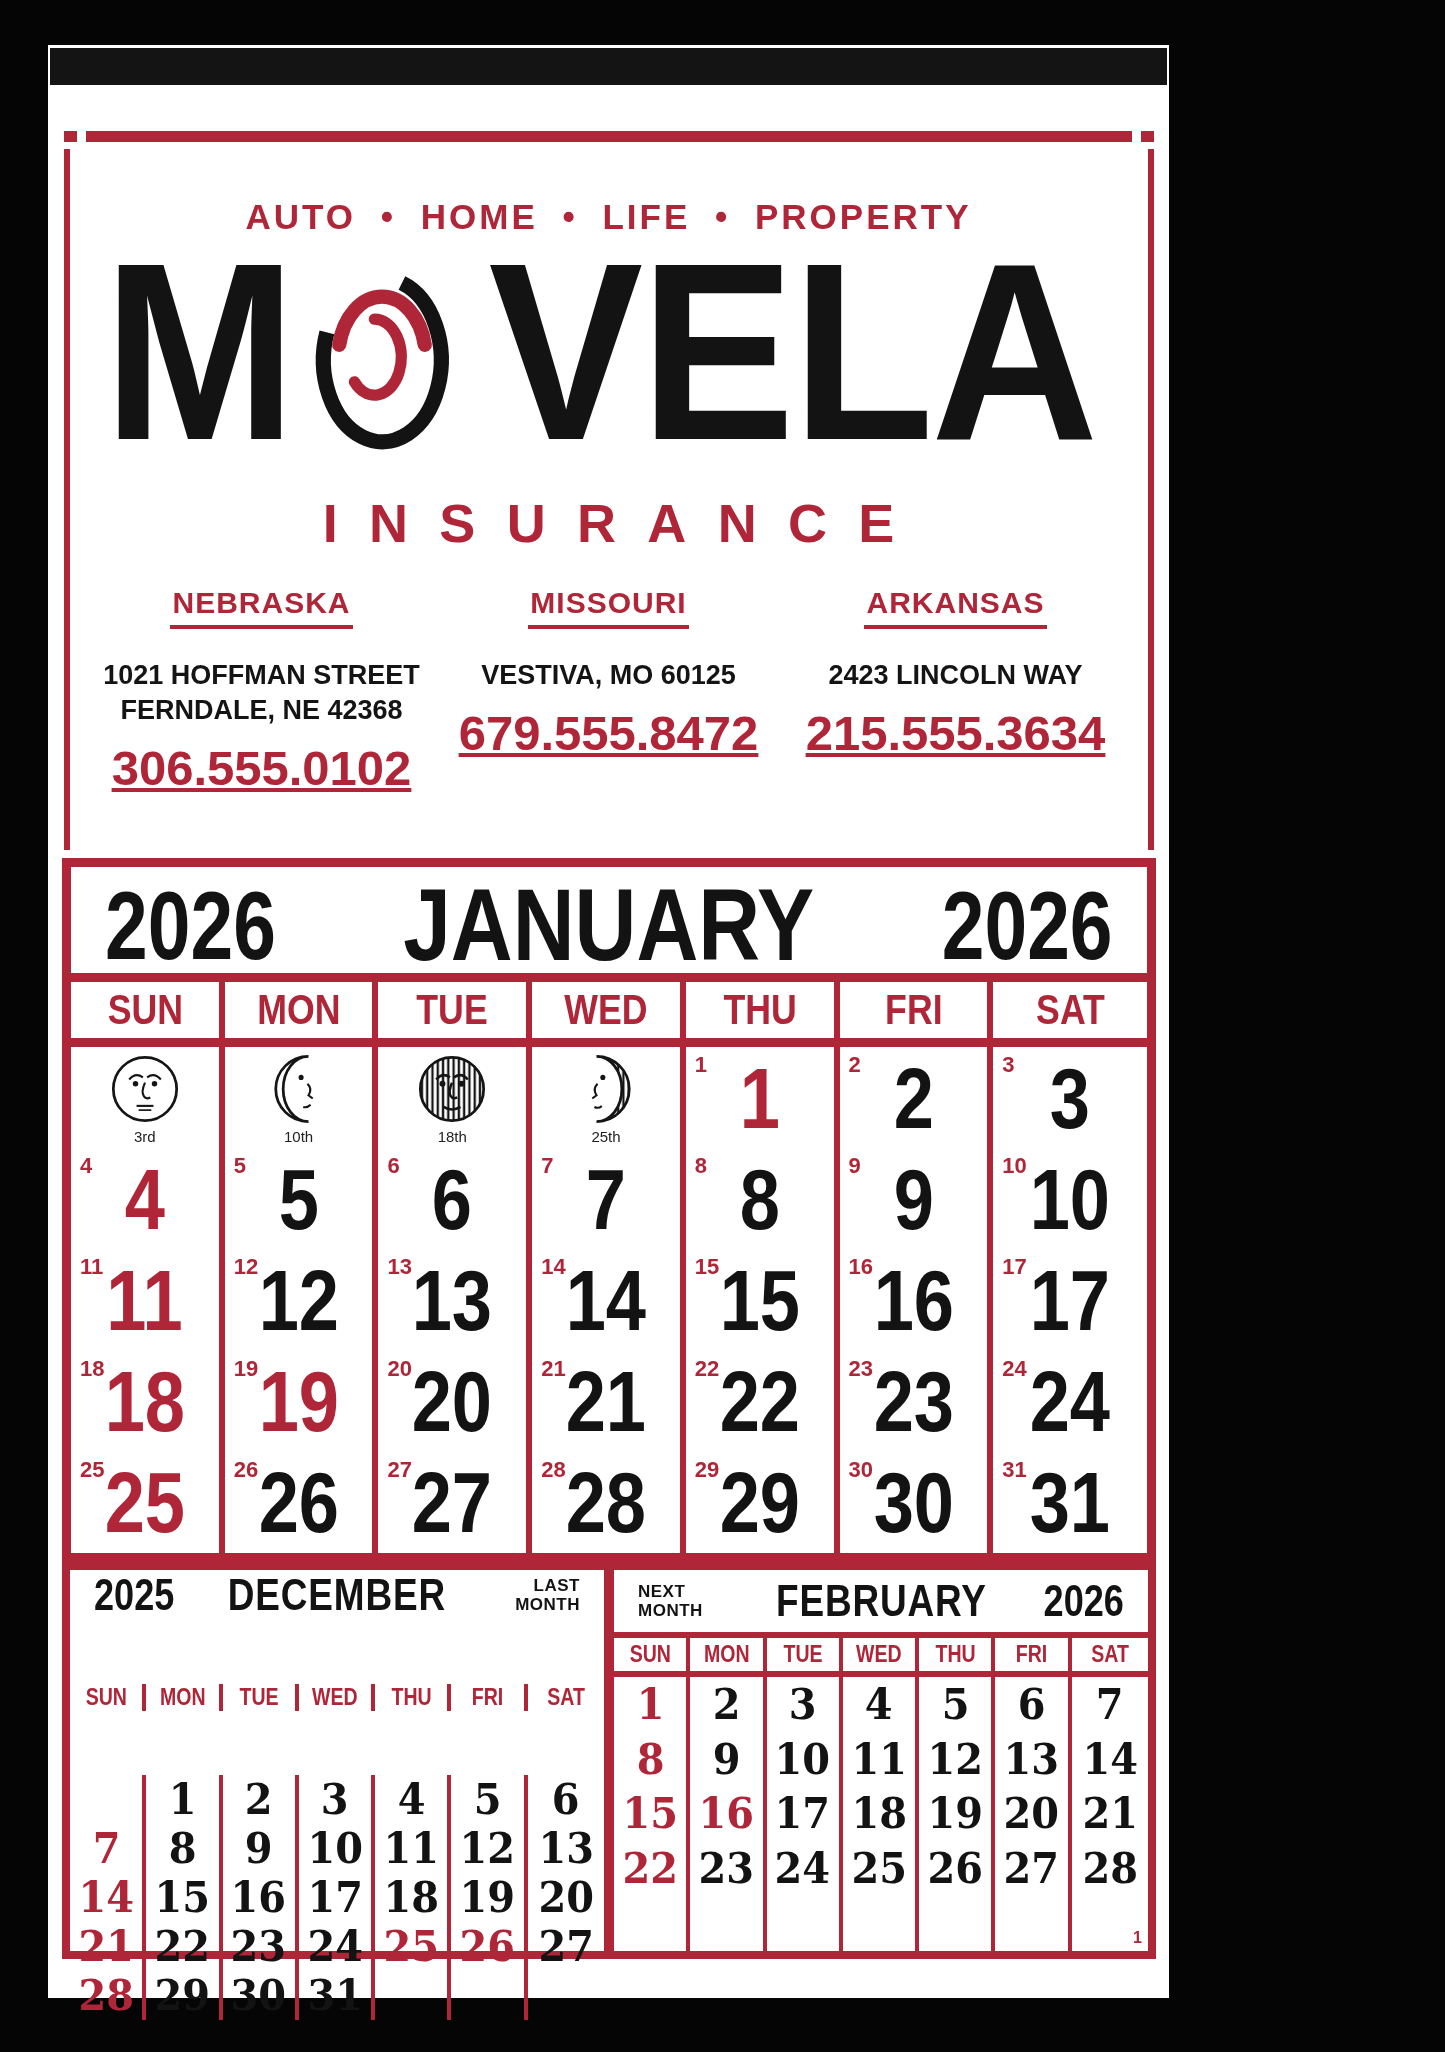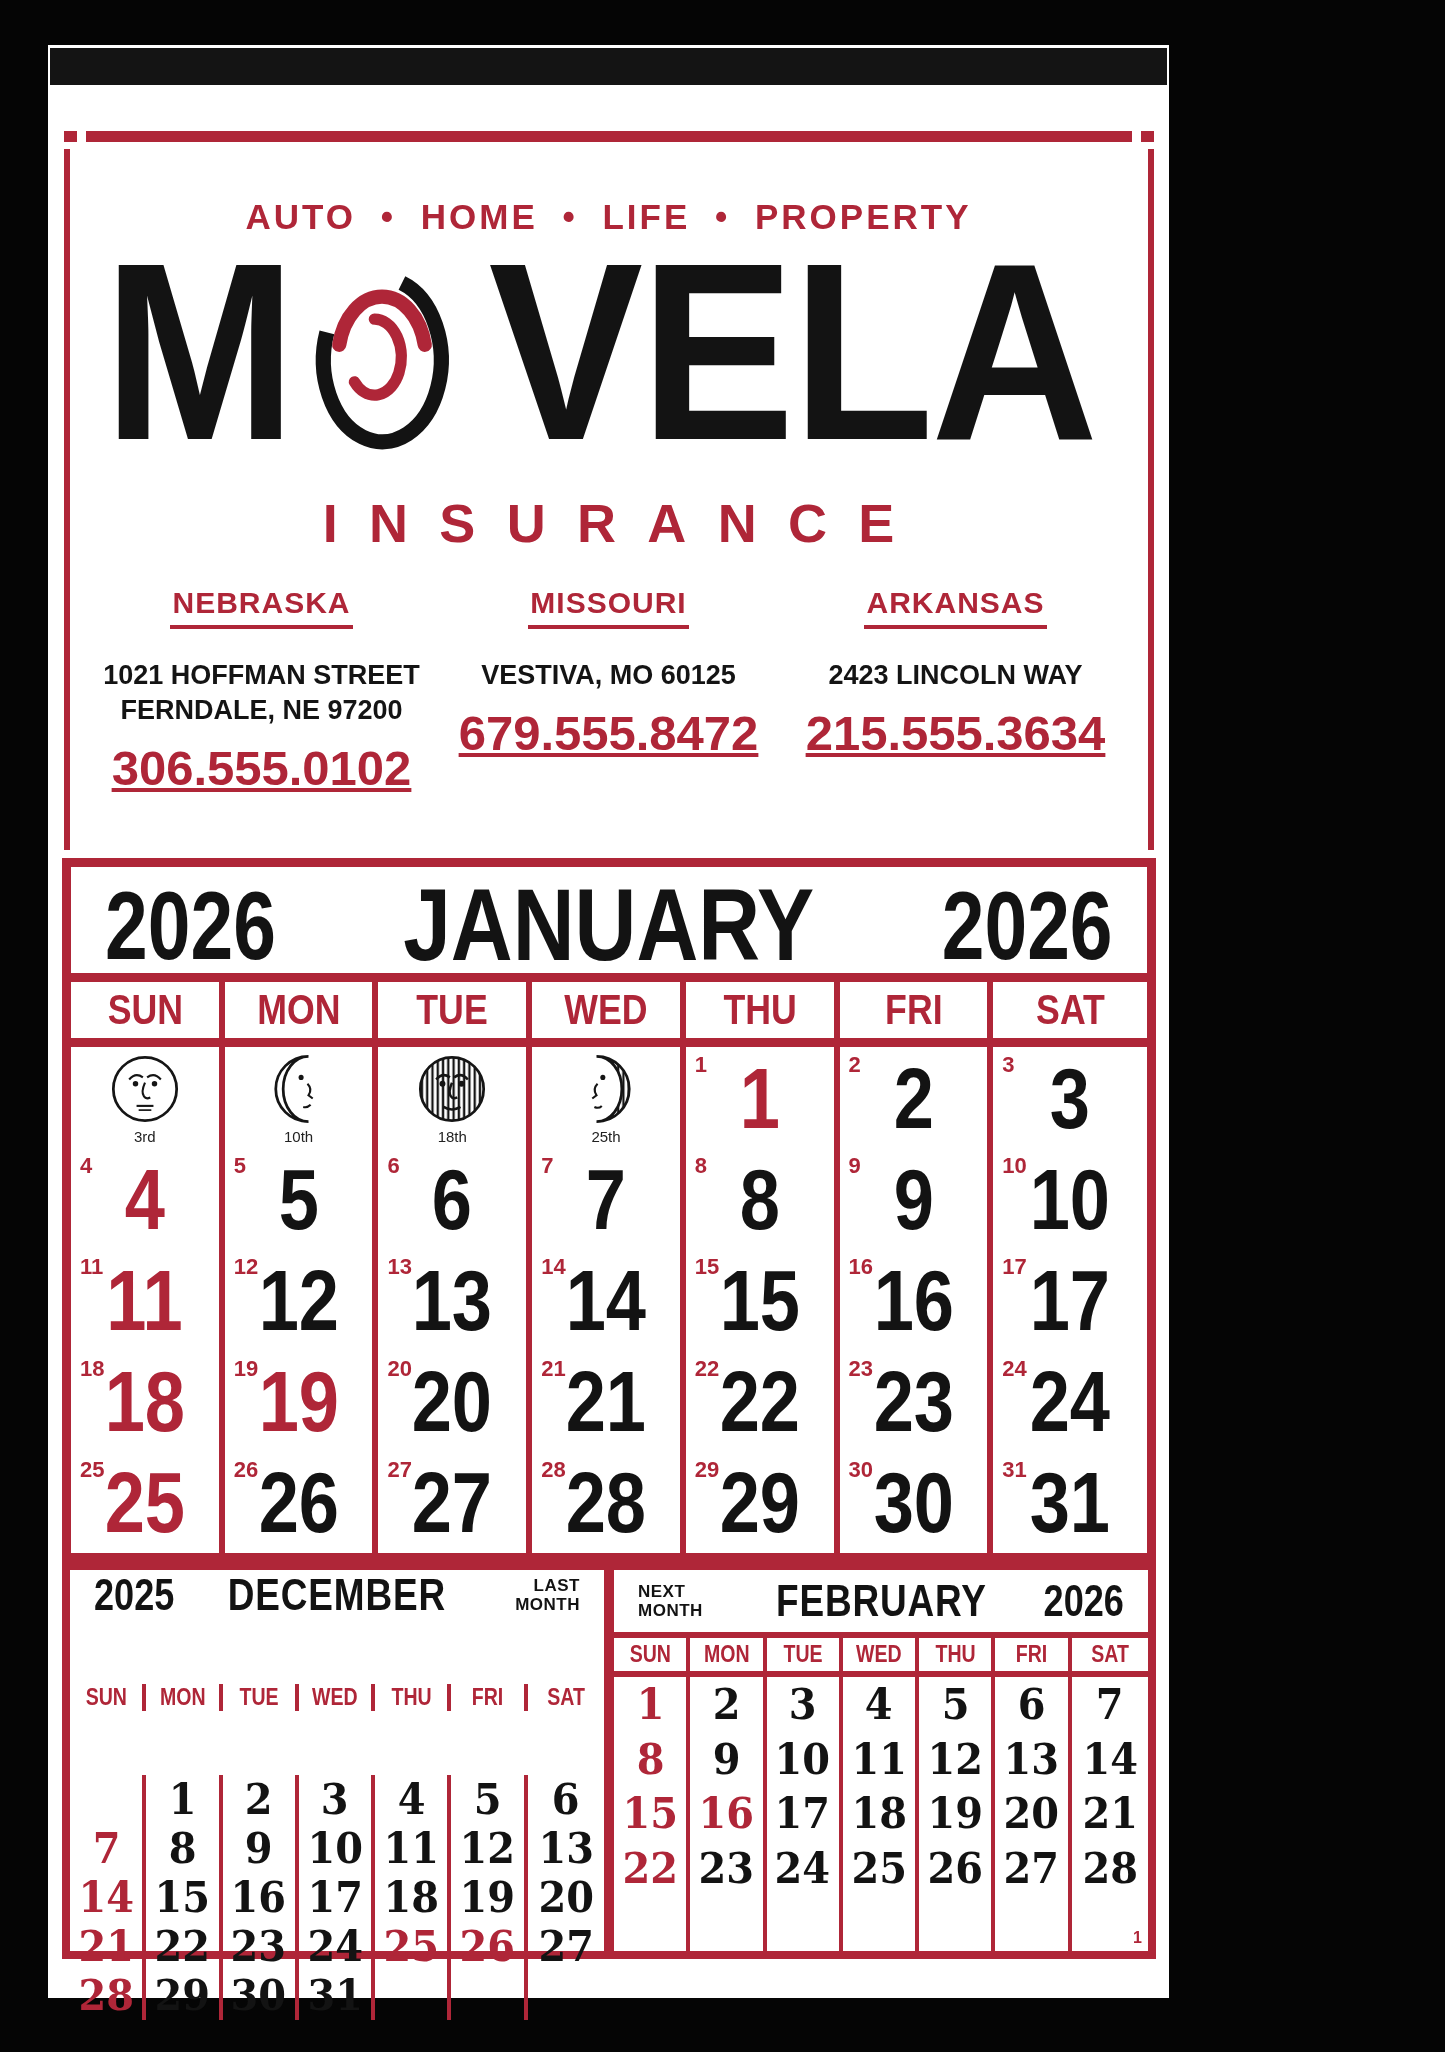--- a/index.html
+++ b/index.html
@@ -118,7 +118,7 @@
         <span class="state">NEBRASKA</span>
         <div class="addrblk">
           <div class="addr">1021 HOFFMAN STREET</div>
-          <div class="addr">FERNDALE, NE 97200</div>
+          <div class="addr">FERNDALE, NE 42368</div>
         </div>
         <div class="phone">306.555.0102</div>
       </div>

